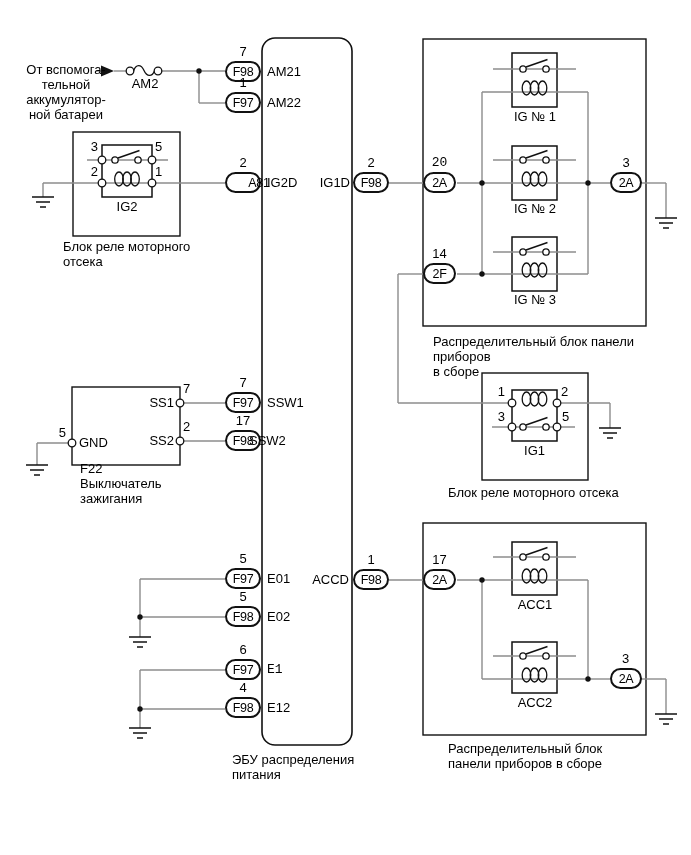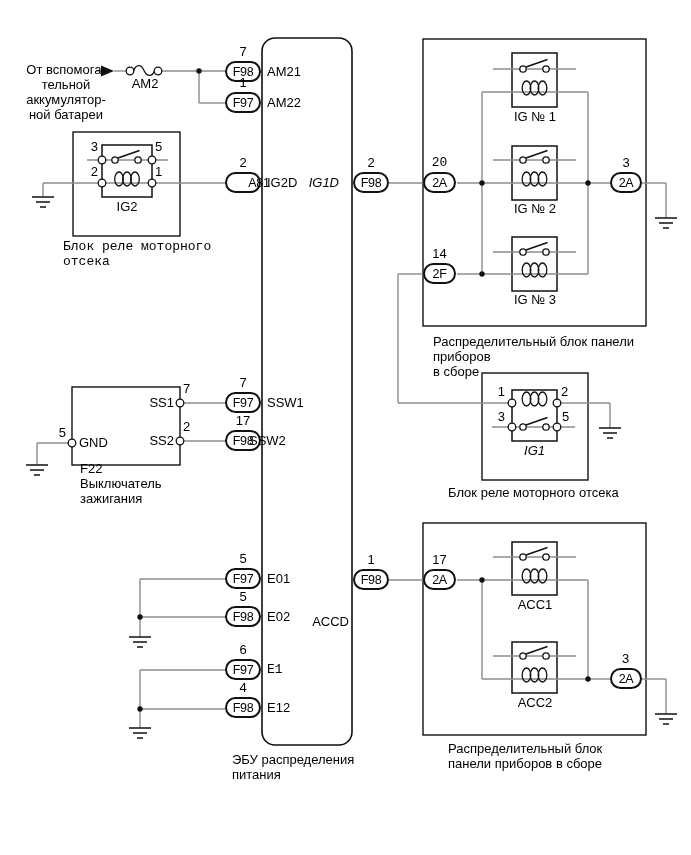--- a/index.html
+++ b/index.html
@@ -229,7 +229,7 @@
     </div>
   <div class="t" style="left:267px;top:700px;">E12</div>
 
-  <div class="t rgt" style="left:297px;top:175px;width:42px;font-style:italic;">IG1D</div>
+  <div class="t rgt" style="left:308px;top:175px;width:42px;">IG1D</div>
   <div class="t ctr" style="left:353px;top:155px;width:36px;">2</div>
   <div class="oval w36" style="left:353px;top:172px;">
       <span>F98</span>

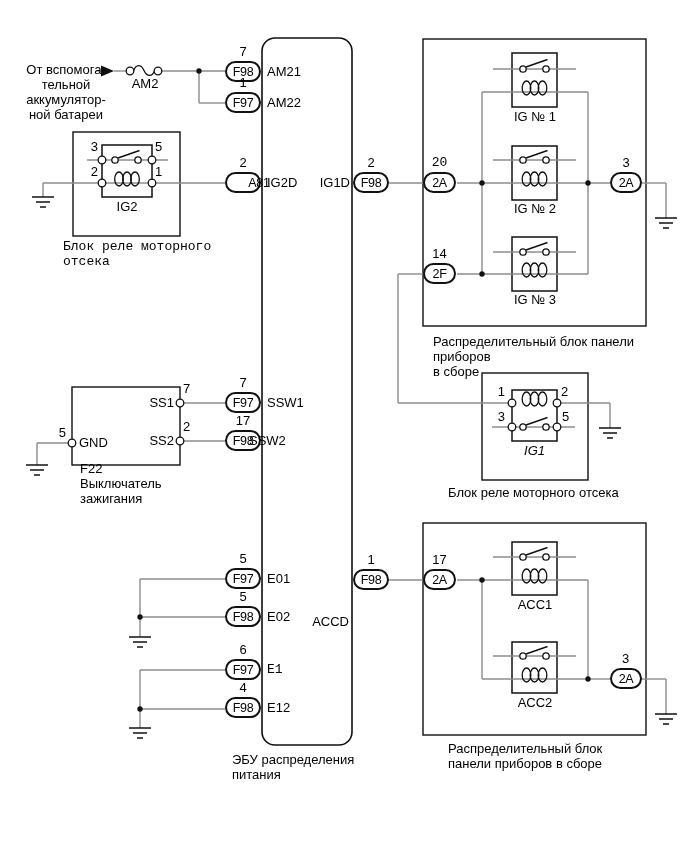--- a/index.html
+++ b/index.html
@@ -271,7 +271,7 @@
   <div class="t rgt" style="left:84px;top:164px;width:14px;">2</div>
   <div class="t" style="left:155px;top:164px;">1</div>
   <div class="t ctr" style="left:102px;top:199px;width:50px;">IG2</div>
-  <div class="t" style="left:63px;top:239px;font-family:Liberation Mono, monospace;">Блок реле моторного
+  <div class="t" style="left:63px;top:239px;">Блок реле моторного
 отсека</div>
 
   <div class="t rgt" style="left:140px;top:395px;width:34px;">SS1</div>

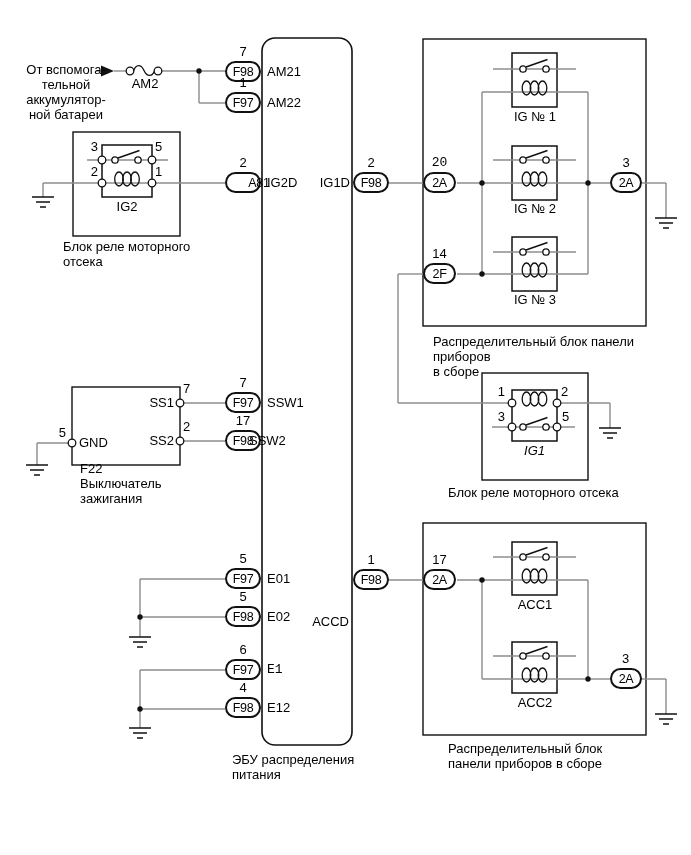--- a/index.html
+++ b/index.html
@@ -294,7 +294,7 @@
   <div class="t" style="left:561px;top:384px;">2</div>
   <div class="t rgt" style="left:491px;top:409px;width:14px;">3</div>
   <div class="t" style="left:562px;top:409px;">5</div>
-  <div class="t ctr" style="left:512px;top:443px;width:45px;font-style:italic;">IG1</div>
+  <div class="t ctr" style="left:512px;top:443px;width:45px;">IG1</div>
   <div class="t" style="left:448px;top:485px;">Блок реле моторного отсека</div>
 
   <div class="t ctr" style="left:509px;top:597px;width:52px;">ACC1</div>

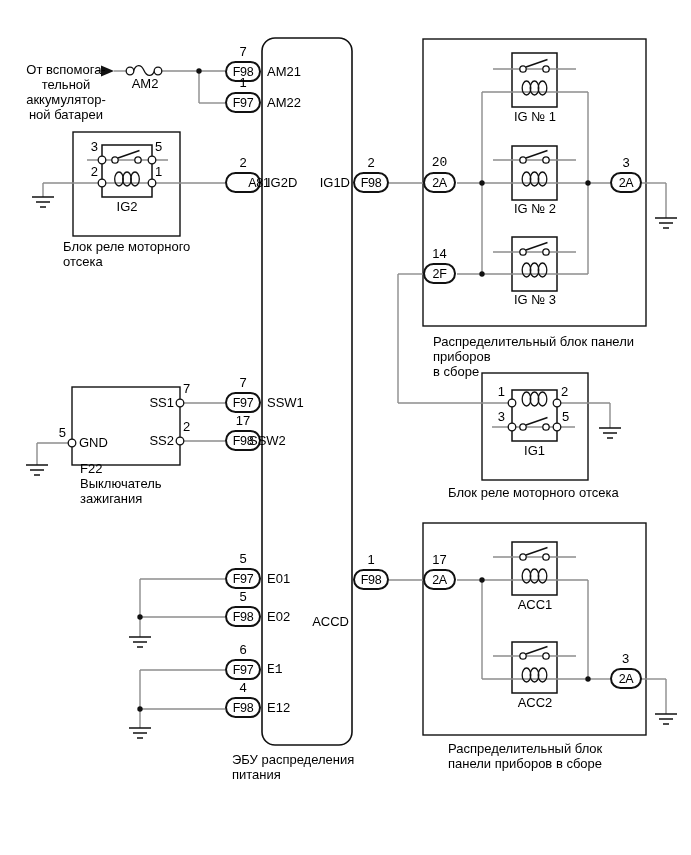--- a/index.html
+++ b/index.html
@@ -235,7 +235,7 @@
       <span>F98</span>
     </div>
 
-  <div class="t rgt" style="left:303px;top:572px;width:46px;margin-top:42px;">ACCD</div>
+  <div class="t rgt" style="left:303px;top:572px;width:46px;">ACCD</div>
   <div class="t ctr" style="left:353px;top:552px;width:36px;">1</div>
   <div class="oval w36" style="left:353px;top:569px;">
       <span>F98</span>

